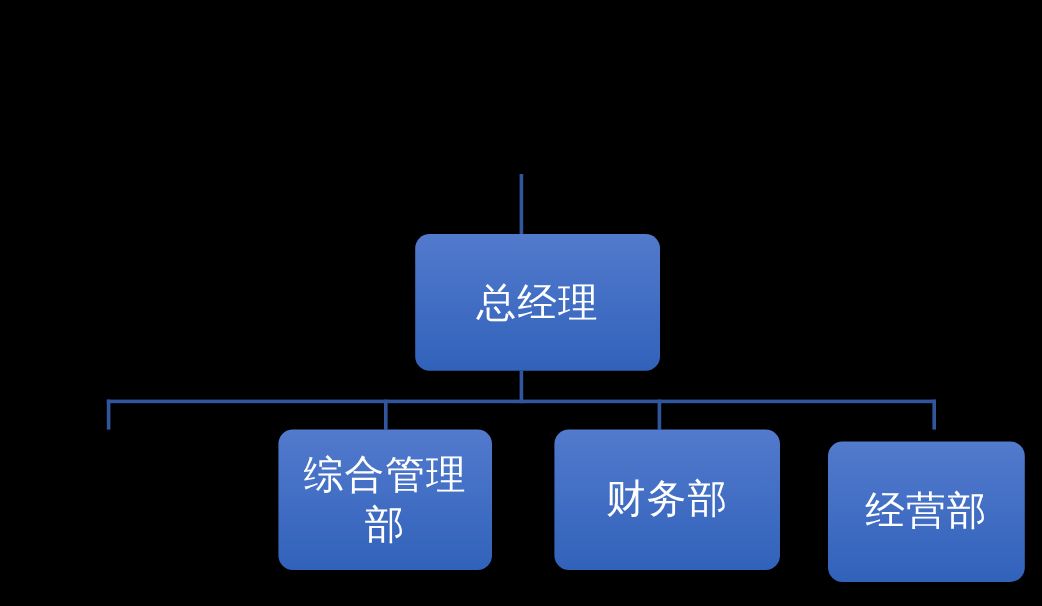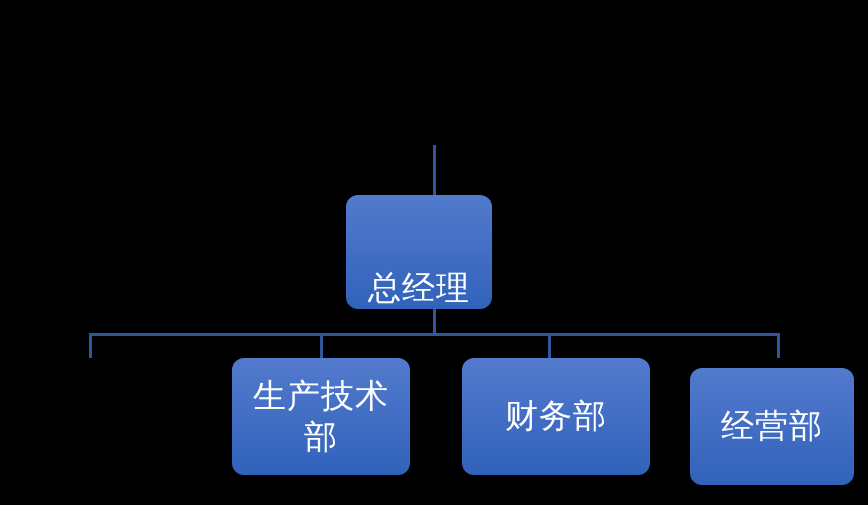--- a/index.html
+++ b/index.html
@@ -46,7 +46,7 @@
   }
   
   .n-chairman { left: 347px; top: 29px;  width: 175px; height: 116px; }
-  .n-gm       { left: 346px; top: 195px; width: 146px; height: 114px; align-items: flex-end; }
+  .n-gm       { left: 346px; top: 195px; width: 204px; height: 114px; }
   .n-dept1    { left: 3px;   top: 358px; width: 175px; height: 117px; }
   .n-dept2    { left: 232px; top: 358px; width: 178px; height: 117px; }
   .n-dept3    { left: 462px; top: 358px; width: 188px; height: 117px; }

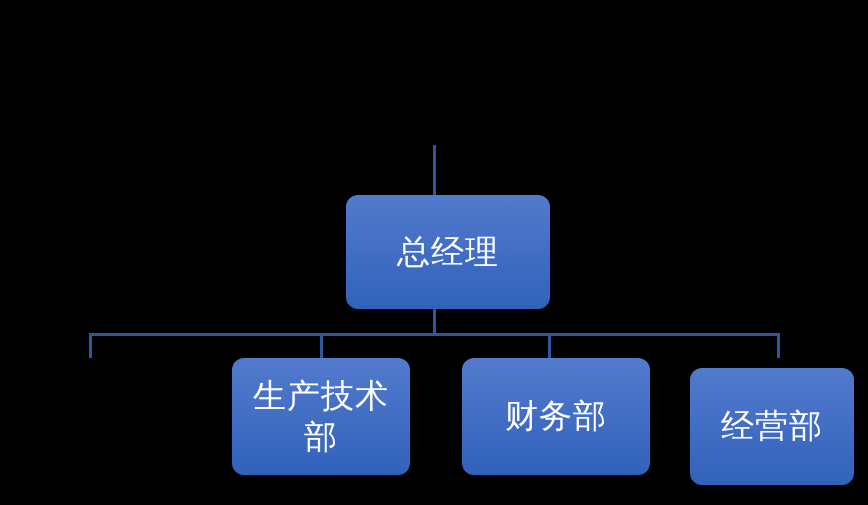--- a/index.html
+++ b/index.html
@@ -80,7 +80,7 @@
 
 
   <div class="node n-dept2">
-    <span class="label">生产技术部</span>
+    <span class="label">综合管理部</span>
   </div>
 
   <div class="node n-dept3">

